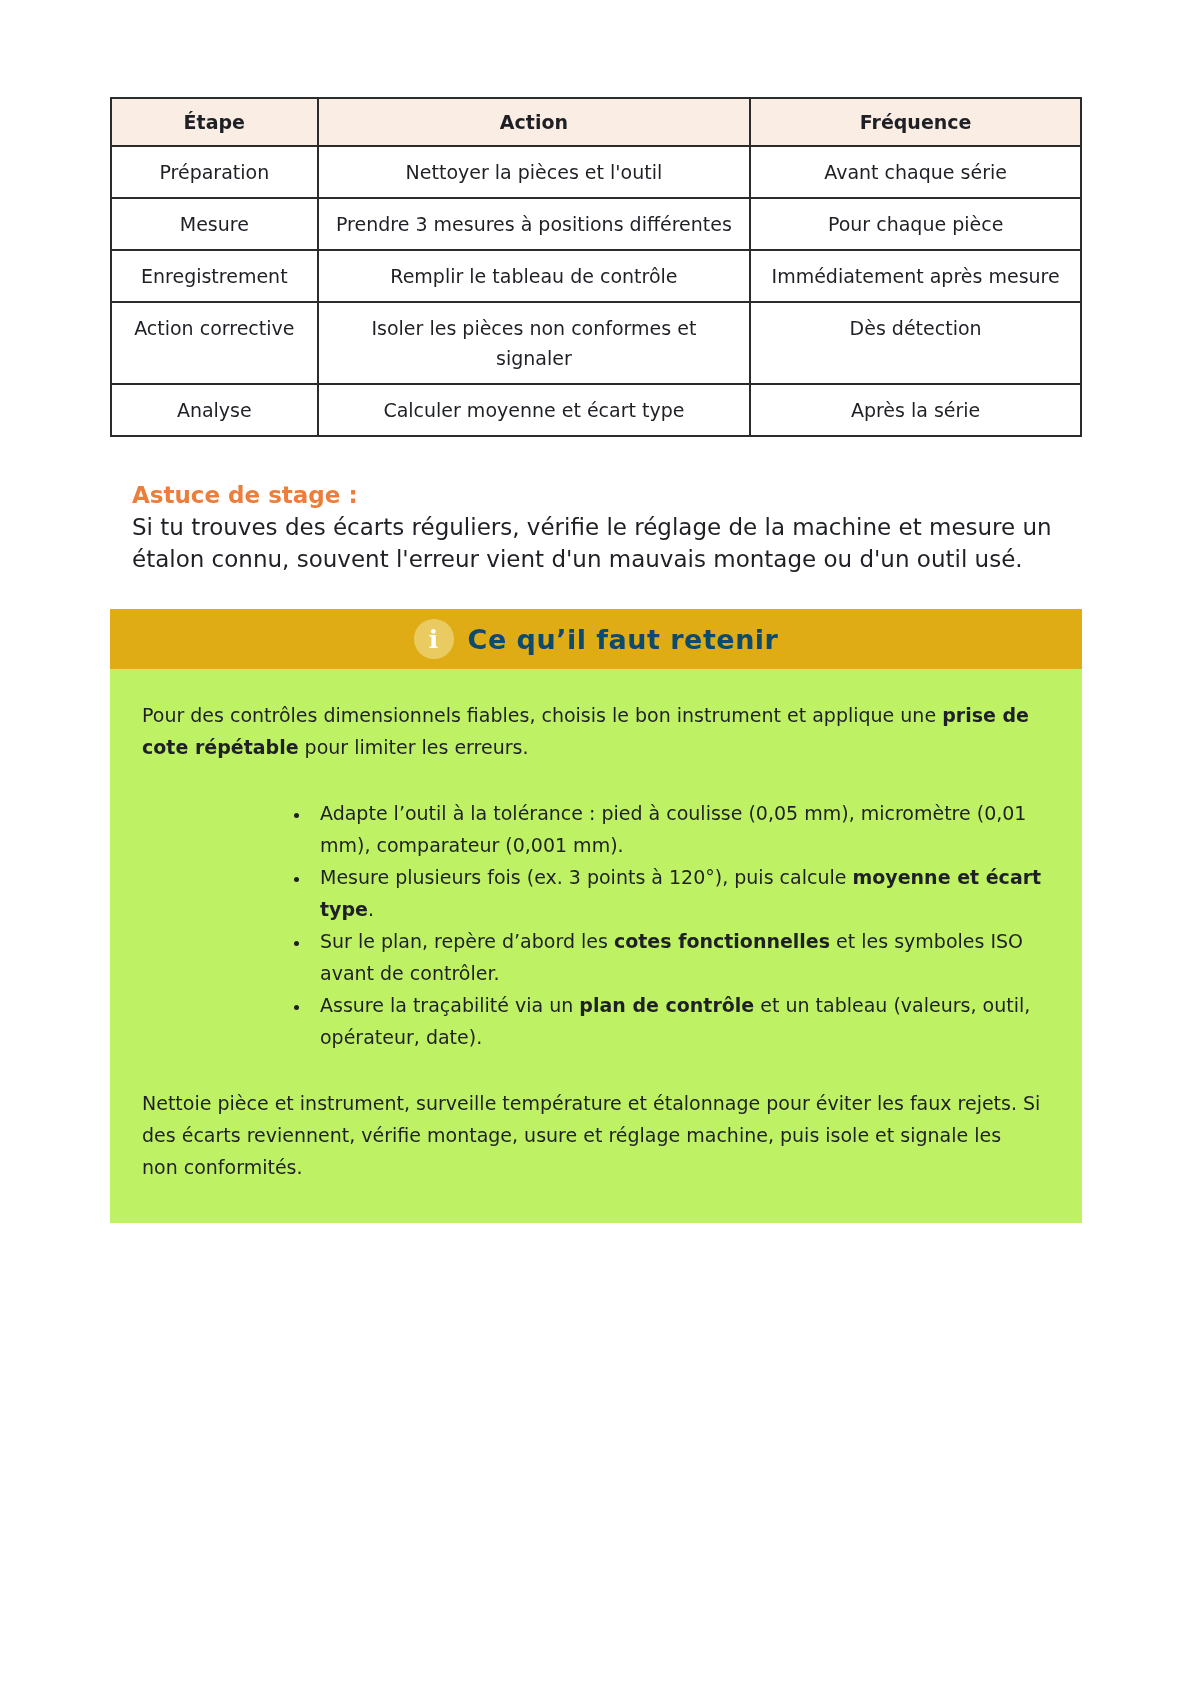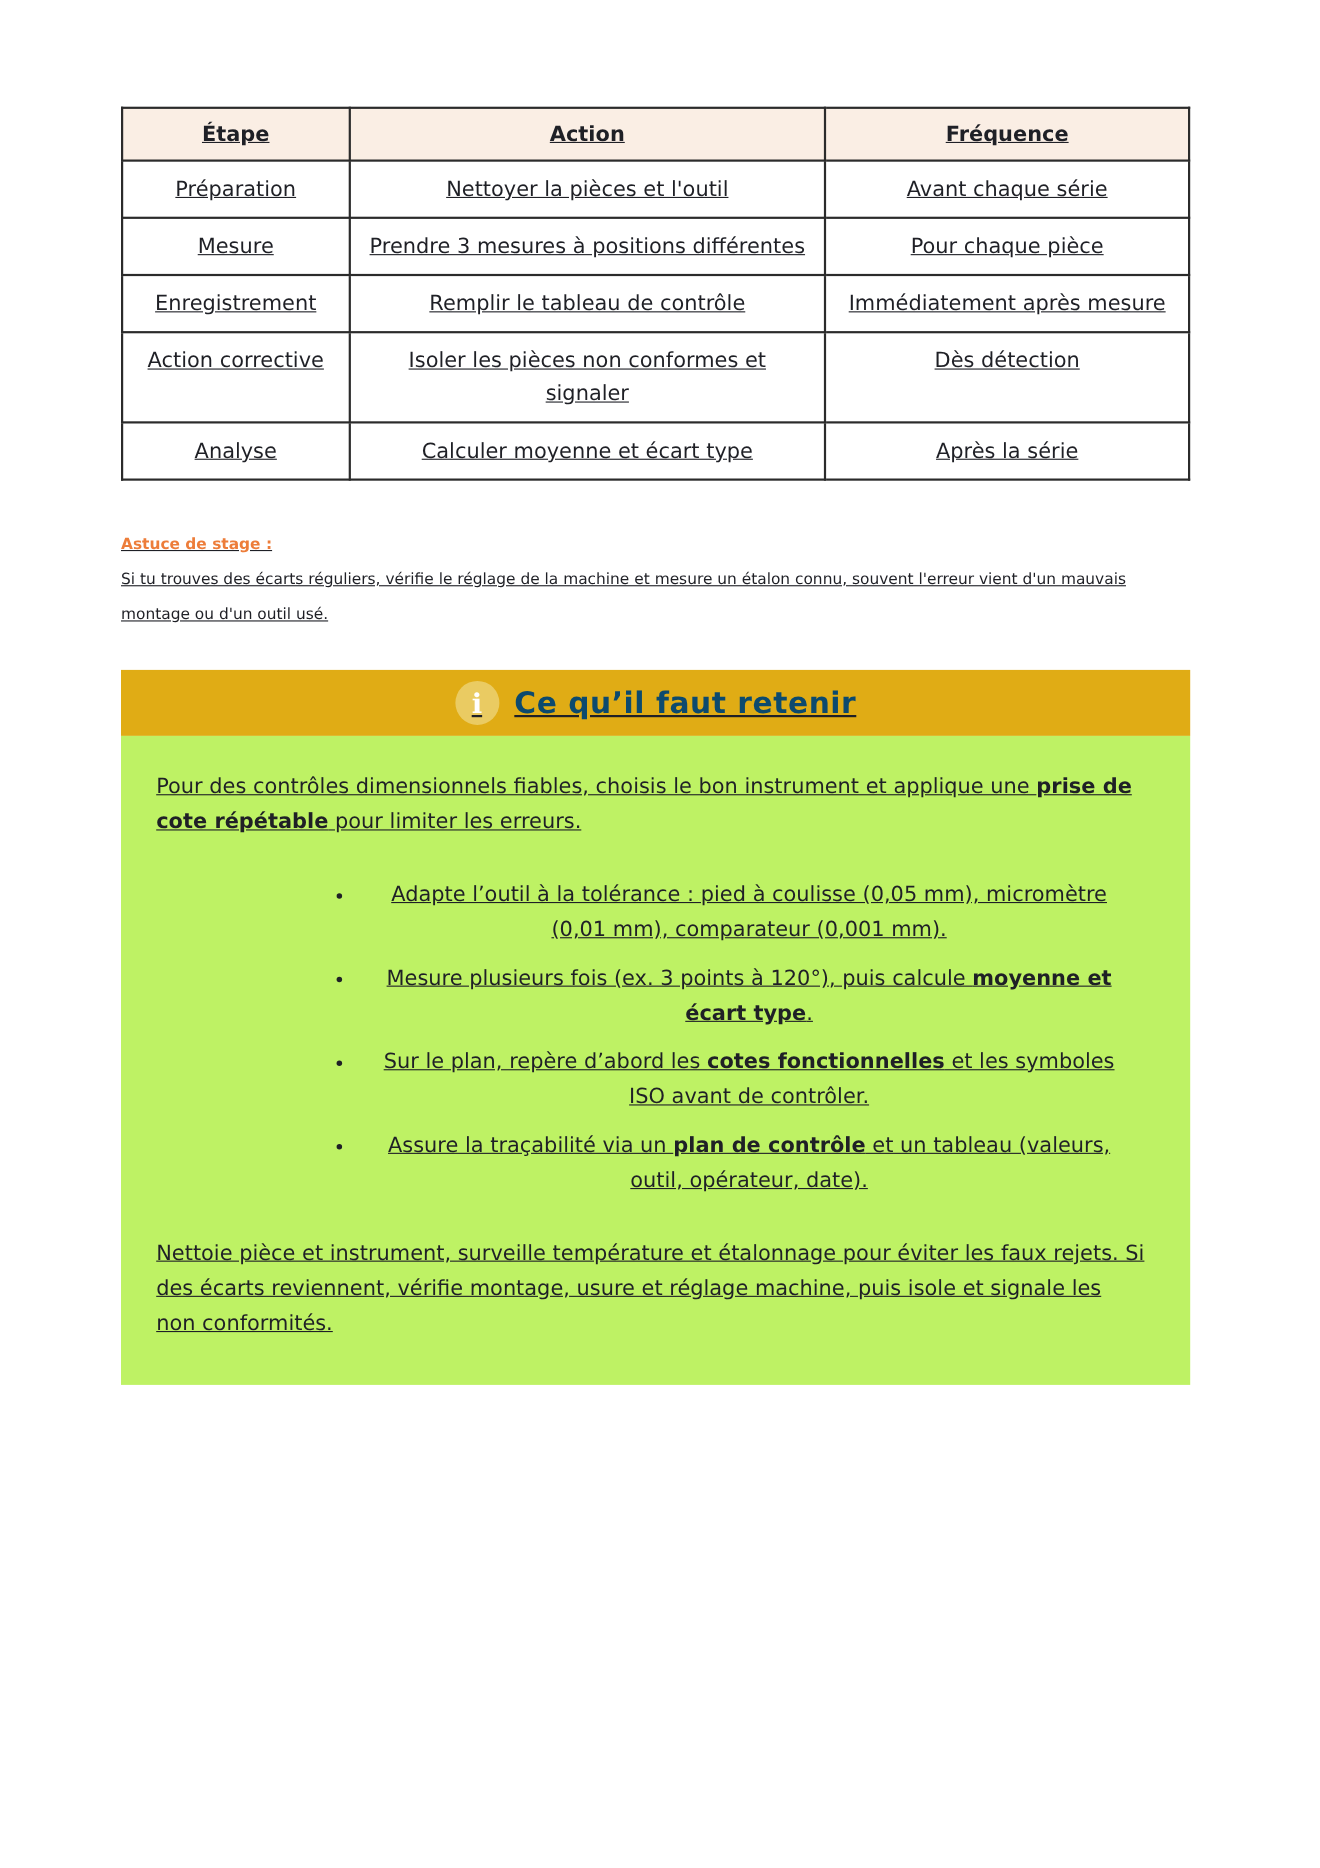--- a/index.html
+++ b/index.html
@@ -15,7 +15,6 @@
     font-family: "DejaVu Sans", sans-serif;
     color: #1F2026;
     overflow: hidden;
-    text-decoration: underline;
   }
   .content {
     box-sizing: border-box;

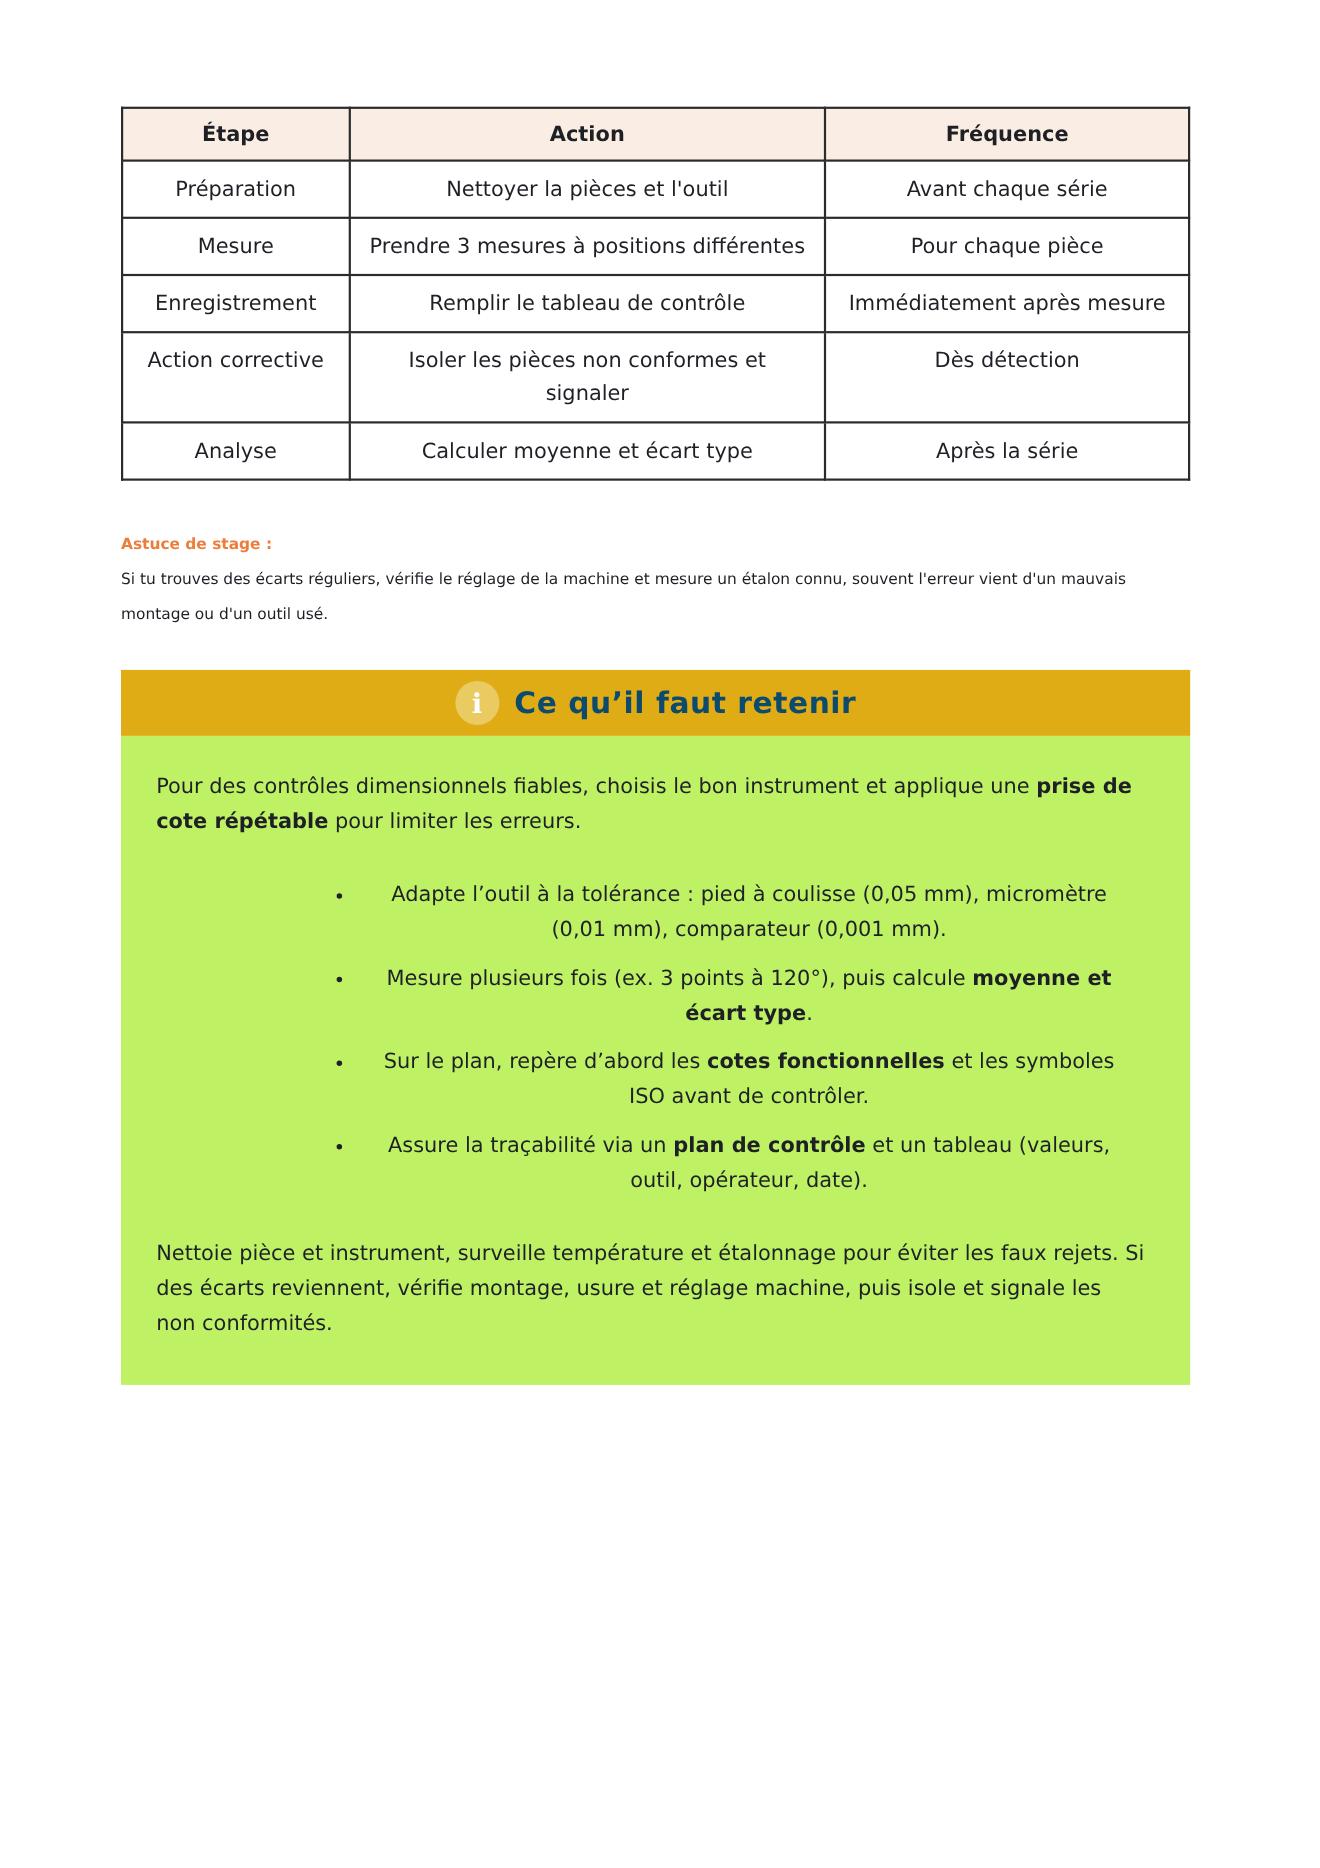--- a/index.html
+++ b/index.html
@@ -50,8 +50,9 @@
 
   
   .section {
-    font-size: 14px;
+    font-size: 23px;
     line-height: 32px;
+    margin-left: 22px;
   }
   .section.astuce { margin-top: 42px; }
   .section.erreurs { margin-top: 32px; }

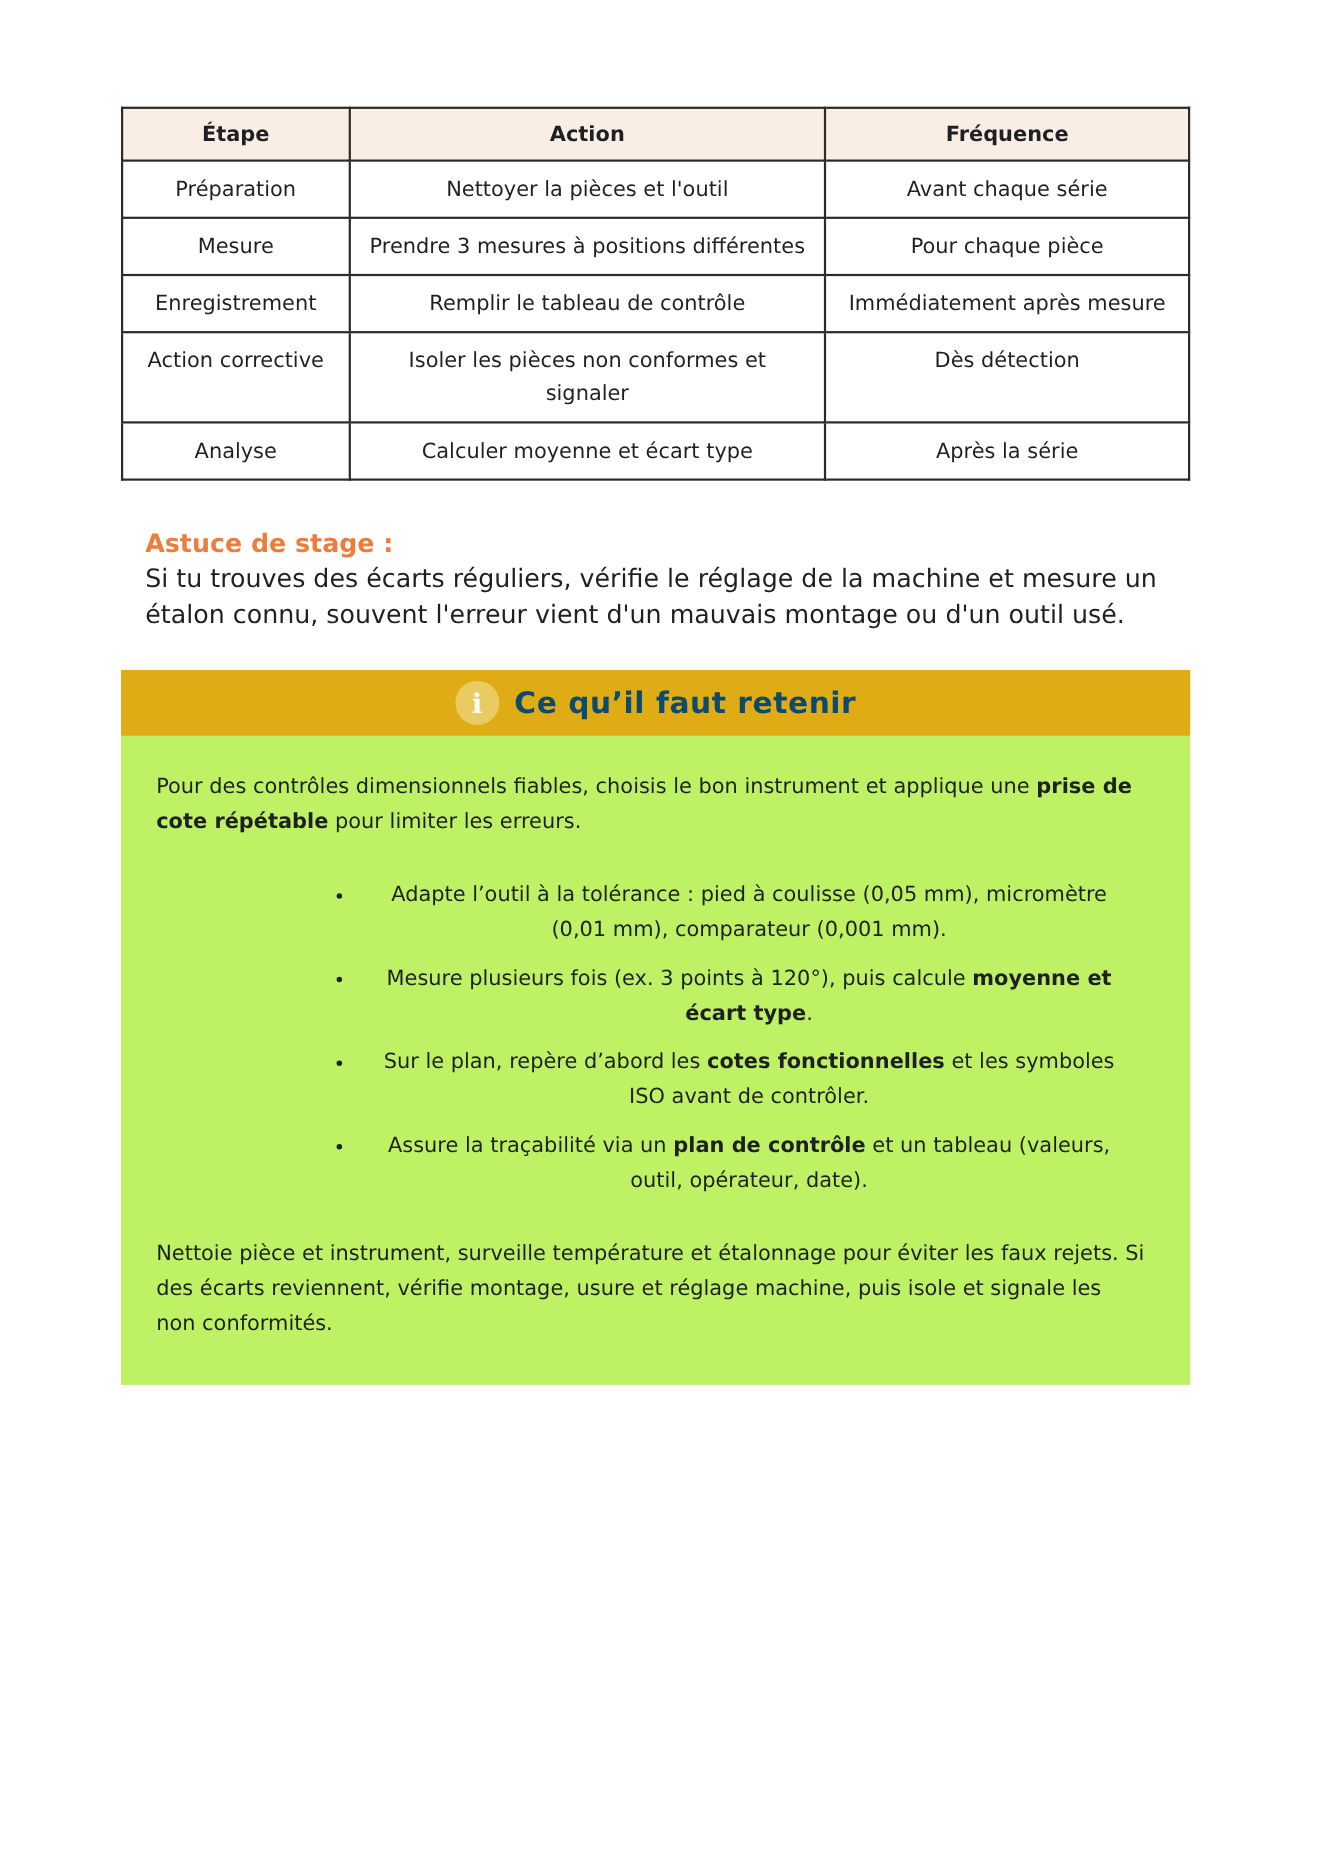--- a/index.html
+++ b/index.html
@@ -107,8 +107,7 @@
   }
   .callout-body li {
     padding-left: 10px;
-    margin: 12px;
-    text-align: center;
+    margin: 0;
   }
   .callout-body li::marker {
     color: #1F2026;

